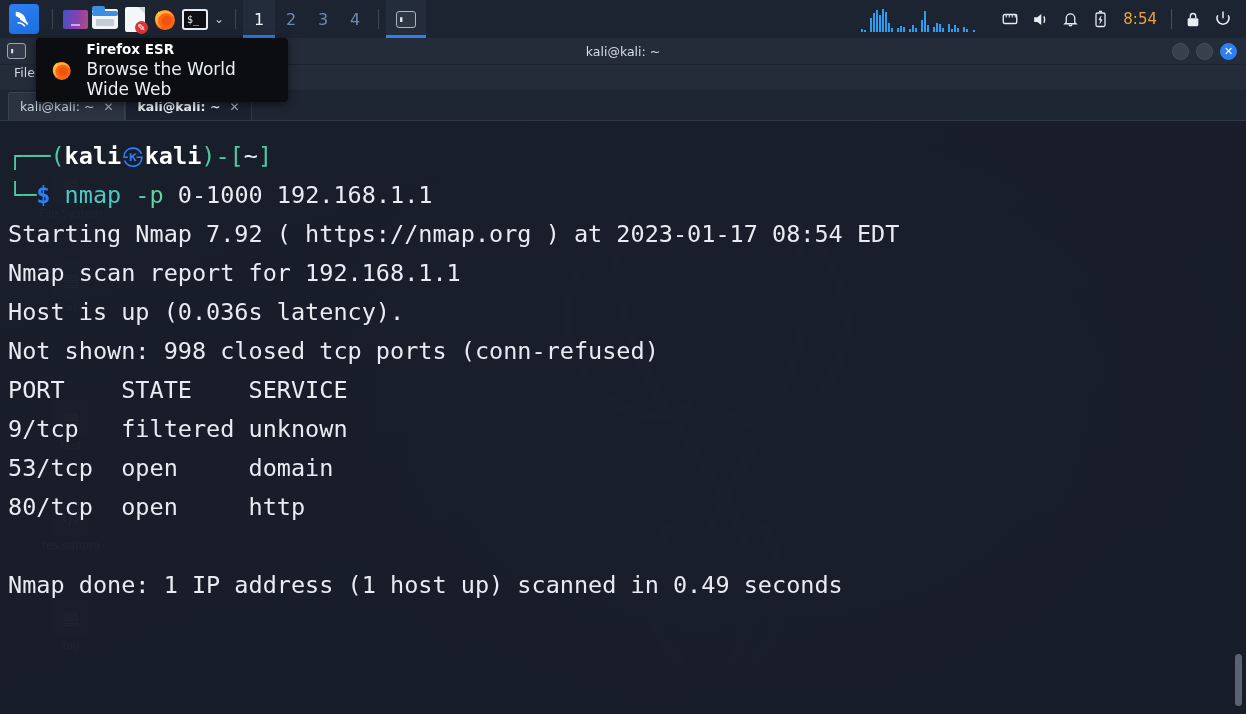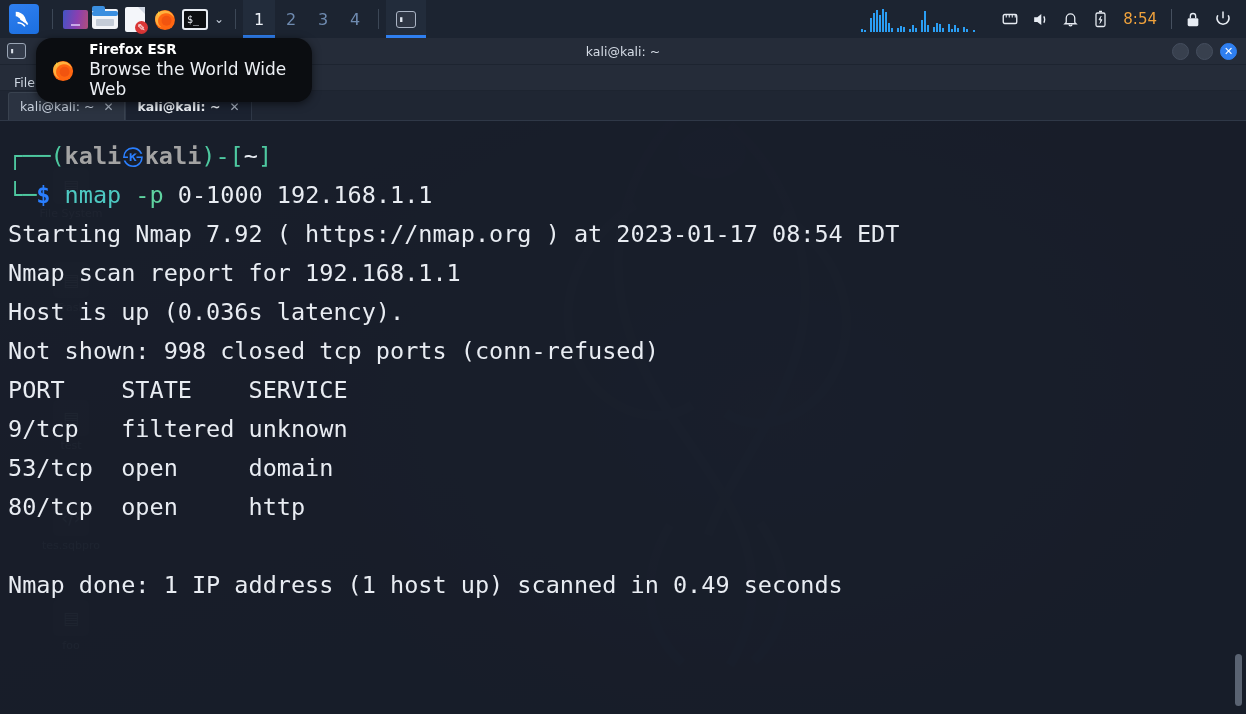--- a/index.html
+++ b/index.html
@@ -177,8 +177,8 @@
 
   
   #tooltip {
-    position:absolute; left:36px; top:38px; width:276px; height:64px;
-    background:#0b0d11; border-radius:16px; z-index:60;
+    position:absolute; left:36px; top:38px; width:252px; height:64px;
+    background:#0b0d11; border-radius:4px; z-index:60;
     display:flex; align-items:center; padding:0 14px; gap:13px;
     box-shadow:0 2px 9px rgba(0,0,0,.55);
   }

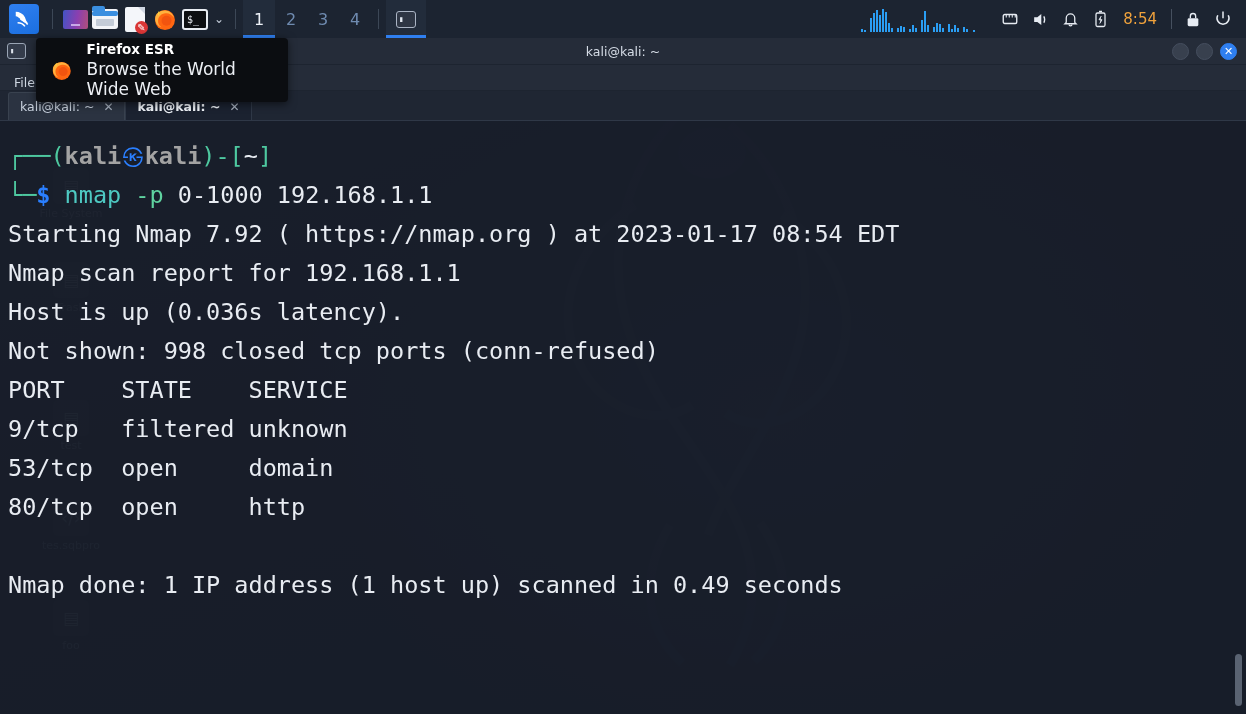--- a/index.html
+++ b/index.html
@@ -133,7 +133,7 @@
   }
 
   #menubar {
-    height:26px; background:#252c39; display:flex; align-items:flex-end; padding-left:14px;
+    height:26px; background:#252c39; display:flex; align-items:flex-start; padding-left:14px;
     gap:22px; border-bottom:1px solid #1d2430;
   }
   #menubar span { color:#cfd7e2; font-size:12.5px; }

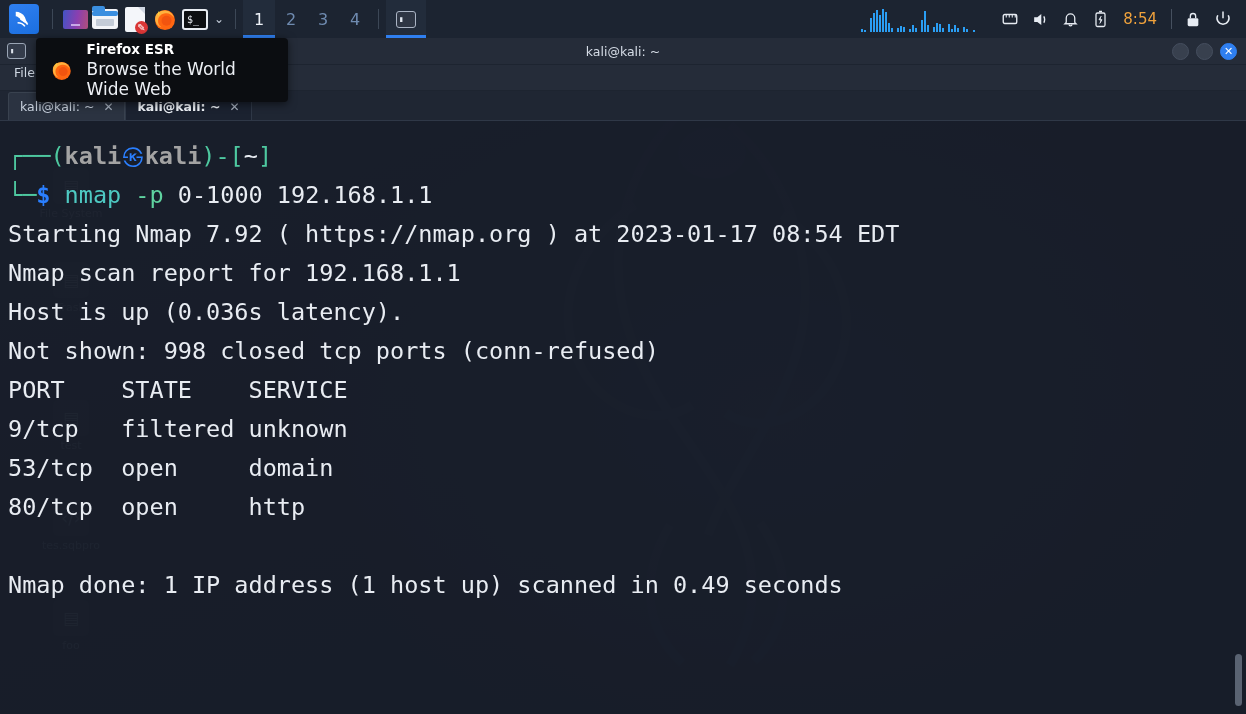--- a/index.html
+++ b/index.html
@@ -162,7 +162,7 @@
     white-space:pre;
   }
   .c-br   { color:#4ec9a0; }           
-  .c-user { color:#a3a3a3; font-weight:bold; }
+  .c-user { color:#ffffff; font-weight:bold; }
   .c-at   { color:#2a7fff; }
   .c-dollar { color:#2a7fff; font-weight:bold; }
   .c-cmd  { color:#4ec9c2; }

